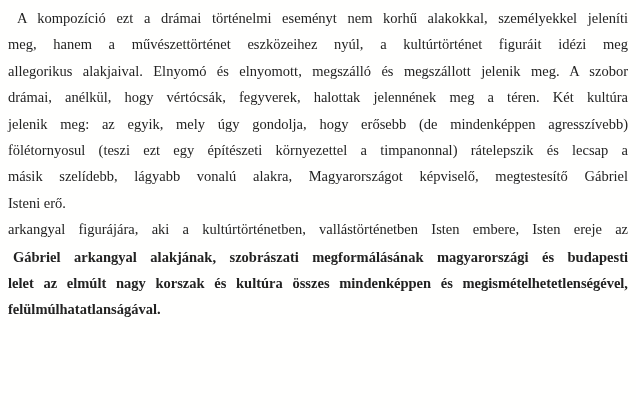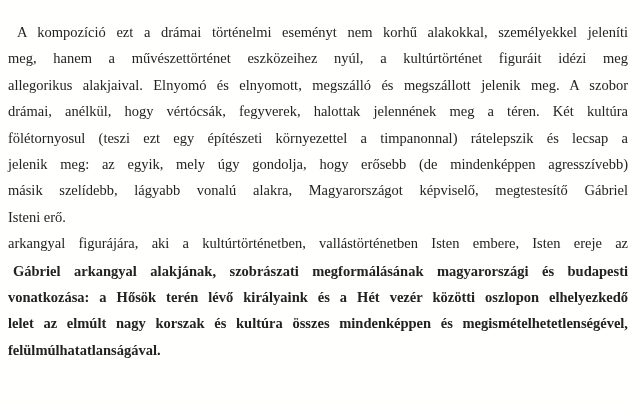--- a/index.html
+++ b/index.html
@@ -12,7 +12,7 @@
     width: 636px;
     height: 408px;
     box-sizing: border-box;
-    padding: 19px 8px 0 8px;
+    padding: 5px 8px 0 8px;
     background: #fdfdfc;
     font-family: "Liberation Serif", "DejaVu Serif", serif;
     font-size: 14.5px;

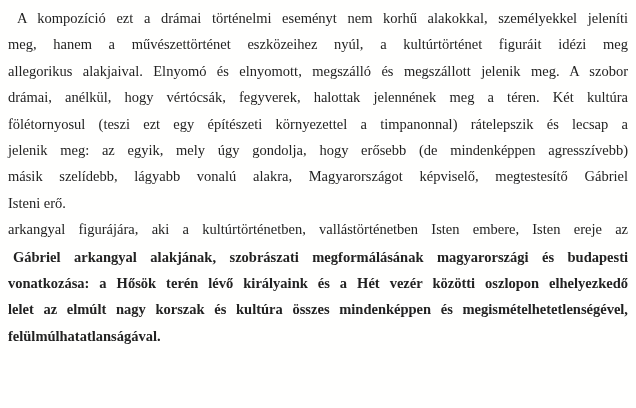--- a/index.html
+++ b/index.html
@@ -46,8 +46,8 @@
         <div class="line">meg, hanem a művészettörténet eszközeihez nyúl, a kultúrtörténet figuráit idézi meg</div>
         <div class="line">allegorikus alakjaival. Elnyomó és elnyomott, megszálló és megszállott jelenik meg. A szobor</div>
         <div class="line">drámai, anélkül, hogy vértócsák, fegyverek, halottak jelennének meg a téren. Két kultúra</div>
+        <div class="line">jelenik meg: az egyik, mely úgy gondolja, hogy erősebb (de mindenképpen agresszívebb)</div>
         <div class="line">fölétornyosul  (teszi ezt egy építészeti környezettel a timpanonnal) rátelepszik és lecsap a</div>
-        <div class="line">jelenik meg: az egyik, mely úgy gondolja, hogy erősebb (de mindenképpen agresszívebb)</div>
         <div class="line">másik szelídebb, lágyabb vonalú alakra, Magyarországot képviselő, megtestesítő Gábriel</div>
         <div class="line last-line">Isteni erő.</div>
         <div class="line">arkangyal figurájára, aki a kultúrtörténetben, vallástörténetben Isten embere, Isten ereje az</div>

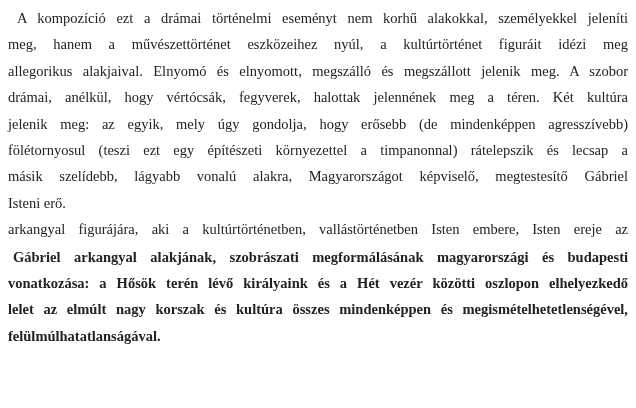--- a/index.html
+++ b/index.html
@@ -54,7 +54,6 @@
       </div>
       <div class="paragraph">
         <div class="line">Gábriel arkangyal alakjának, szobrászati megformálásának magyarországi és budapesti</div>
-        <div class="line">vonatkozása: a Hősök terén lévő királyaink és a Hét vezér közötti oszlopon elhelyezkedő</div>
         <div class="line">lelet az elmúlt nagy korszak és kultúra összes mindenképpen és megismételhetetlenségével,</div>
         <div class="line last-line">felülmúlhatatlanságával.</div>
       </div>

